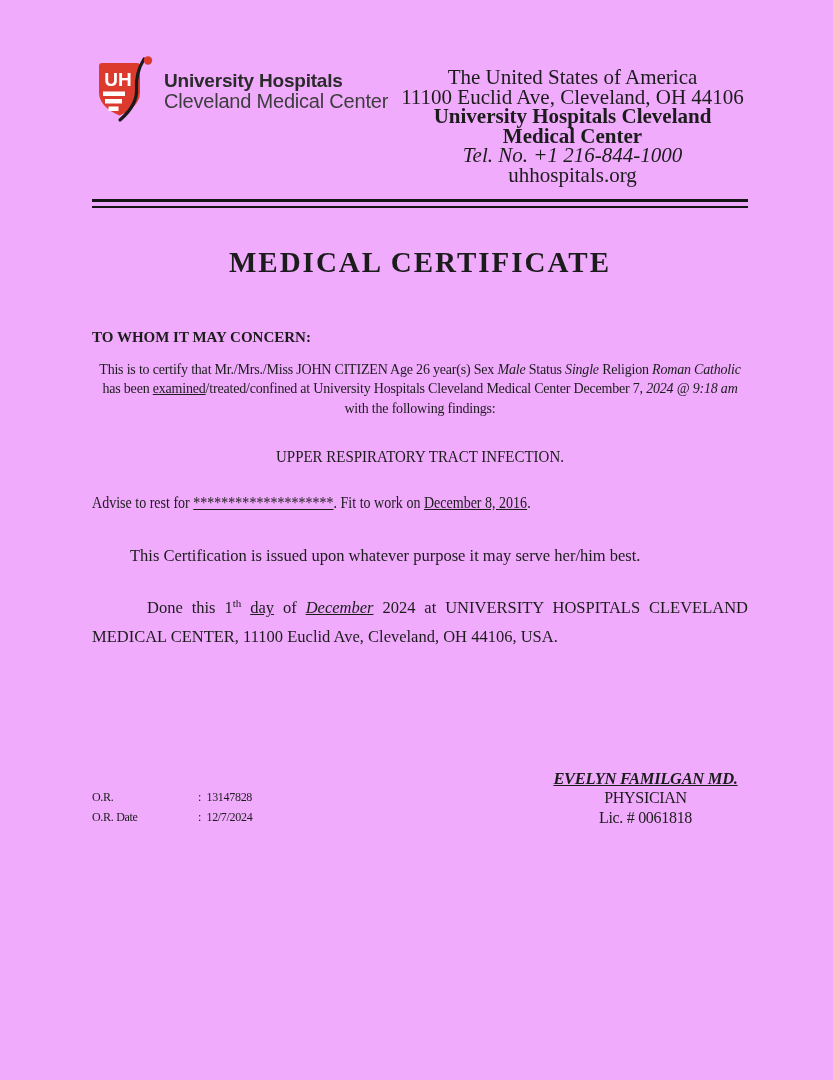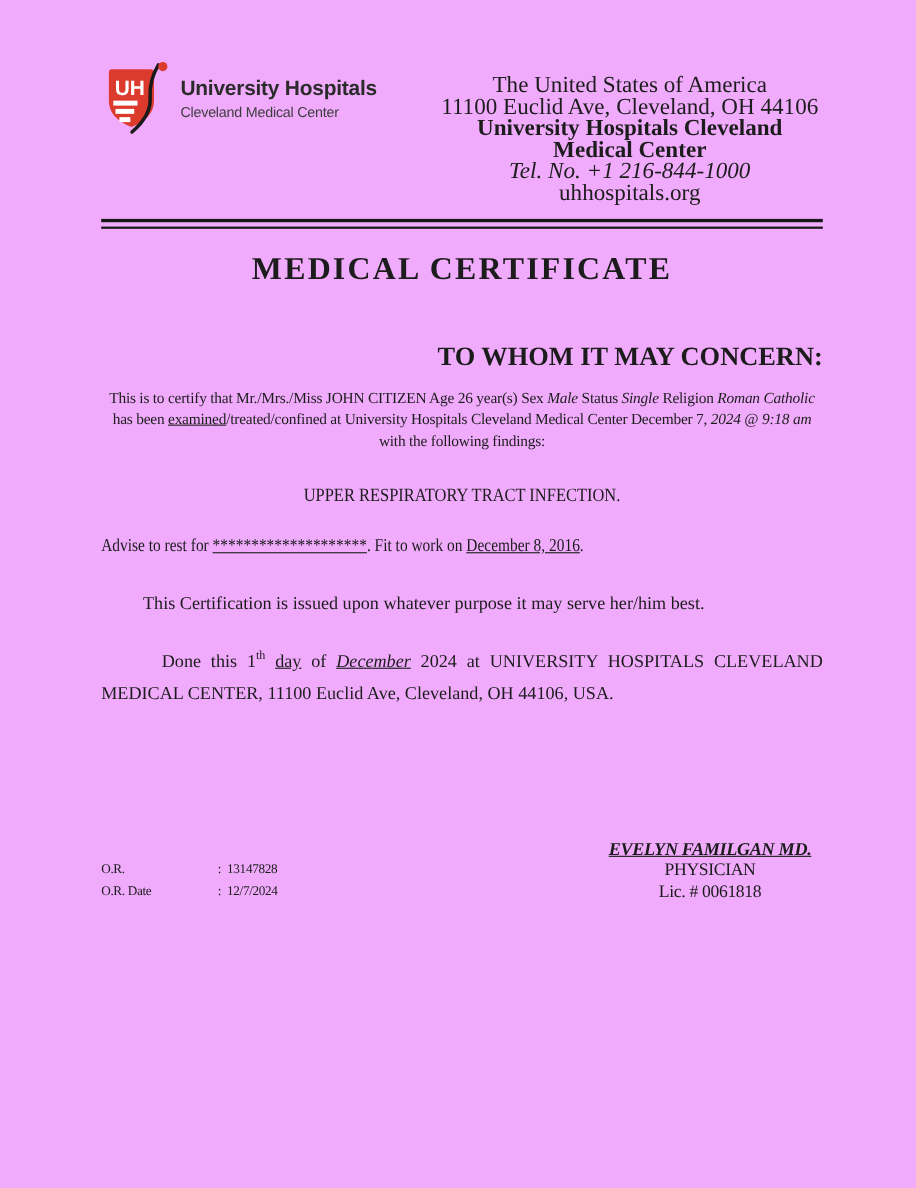--- a/index.html
+++ b/index.html
@@ -14,7 +14,7 @@
   .logo { display:flex; flex:0 0 305px; align-items:flex-start; }
   .logo-text { margin-left:8px; padding-top:15px; font-family:Liberation Sans, sans-serif; }
   .logo-name { font-size:19px; font-weight:bold; color:#2b2b2b; line-height:21px; letter-spacing:-0.2px; }
-  .logo-sub  { font-size:13px; font-weight:400; color:#3d3d3d; line-height:21px; letter-spacing:-0.2px; }
+  .logo-sub  { font-size:20px; font-weight:400; color:#3d3d3d; line-height:21px; letter-spacing:-0.2px; }
   .address { flex:1; text-align:center; font-size:21px; line-height:19.5px; padding-top:13px; }
   .bold { font-weight:bold; }
   .it { font-style:italic; }

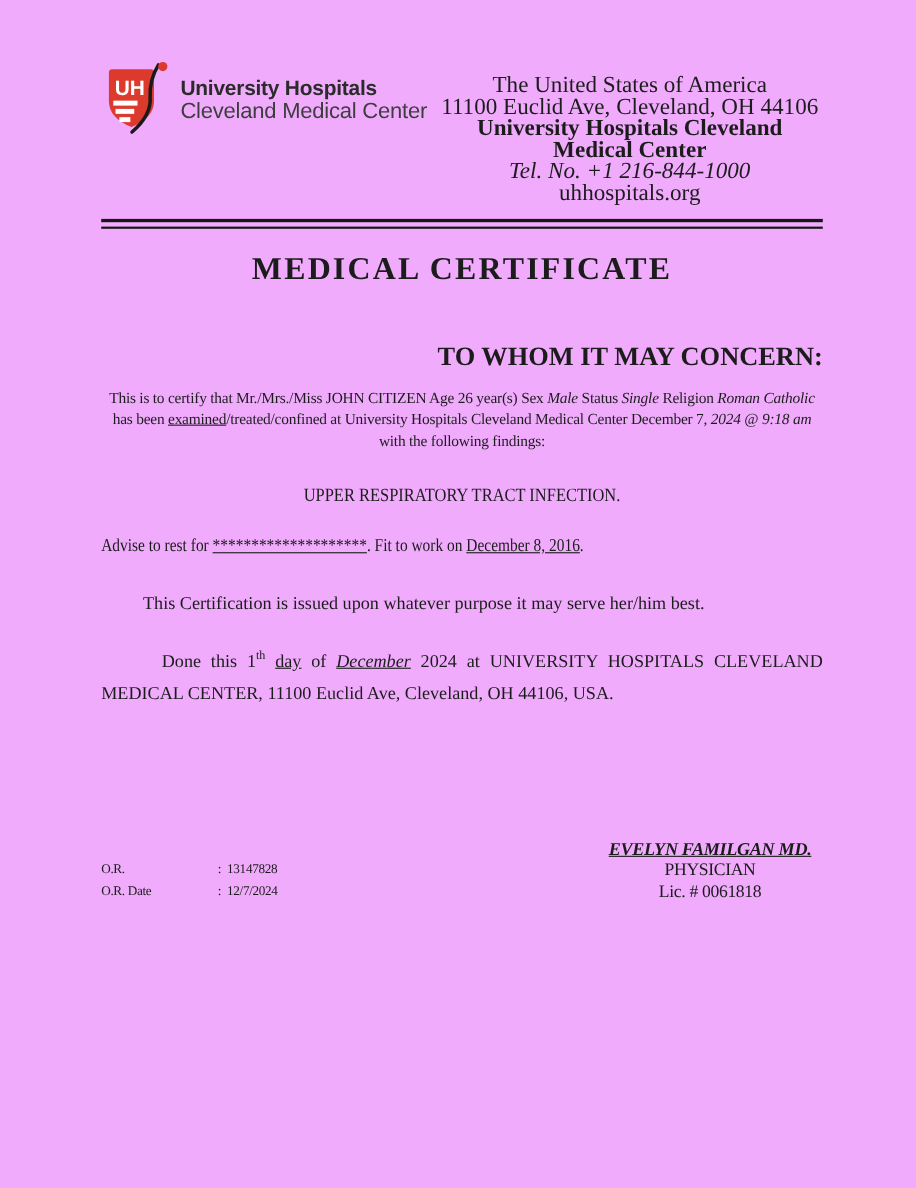--- a/index.html
+++ b/index.html
@@ -23,7 +23,7 @@
   .double-rule { margin-top:14px; height:3.5px;
     border-top:3.5px solid #161616; border-bottom:2.5px solid #161616; }
   
-  .title { text-align:center; font-size:29px; font-weight:bold; letter-spacing:2px; margin:21px 0 0 0; }
+  .title { text-align:center; font-size:29px; font-weight:bold; letter-spacing:2px; margin:38px 0 0 0; }
   .salutation { margin-top:50px; font-weight:bold; font-size:24px;text-align:right; }
   .certify { margin:14px 0 0 0; text-align:center; font-size:14px; line-height:19.5px; letter-spacing:-0.2px; }
   .findings { margin-top:29px; text-align:center; font-size:17px; transform:scaleX(0.88); transform-origin:50% 50%; }

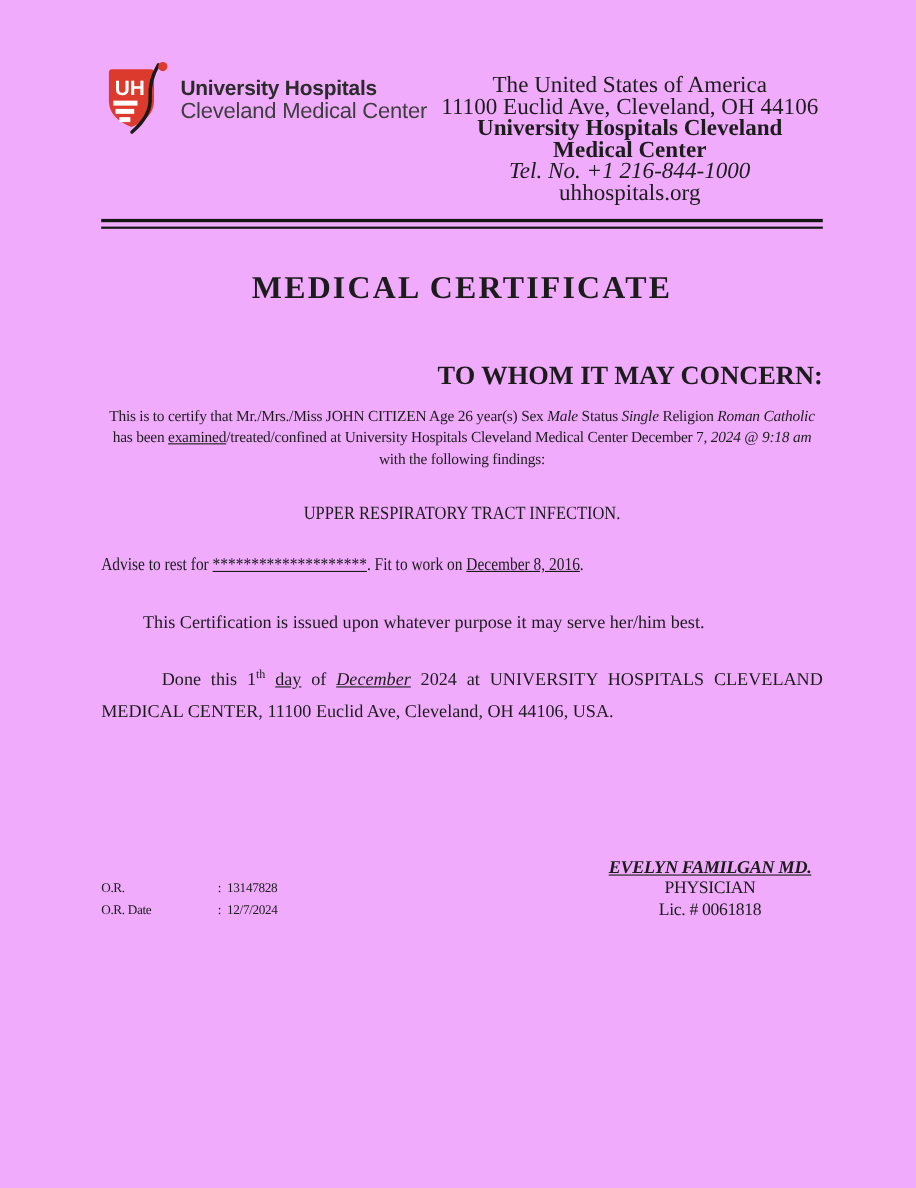--- a/index.html
+++ b/index.html
@@ -24,7 +24,7 @@
     border-top:3.5px solid #161616; border-bottom:2.5px solid #161616; }
   
   .title { text-align:center; font-size:29px; font-weight:bold; letter-spacing:2px; margin:38px 0 0 0; }
-  .salutation { margin-top:50px; font-weight:bold; font-size:24px;text-align:right; }
+  .salutation { margin-top:50px; font-weight:bold; font-size:15px; }
   .certify { margin:14px 0 0 0; text-align:center; font-size:14px; line-height:19.5px; letter-spacing:-0.2px; }
   .findings { margin-top:29px; text-align:center; font-size:17px; transform:scaleX(0.88); transform-origin:50% 50%; }
   .advise { margin-top:26px; font-size:16.5px; transform:scaleX(0.85); transform-origin:0 50%; white-space:nowrap; }

